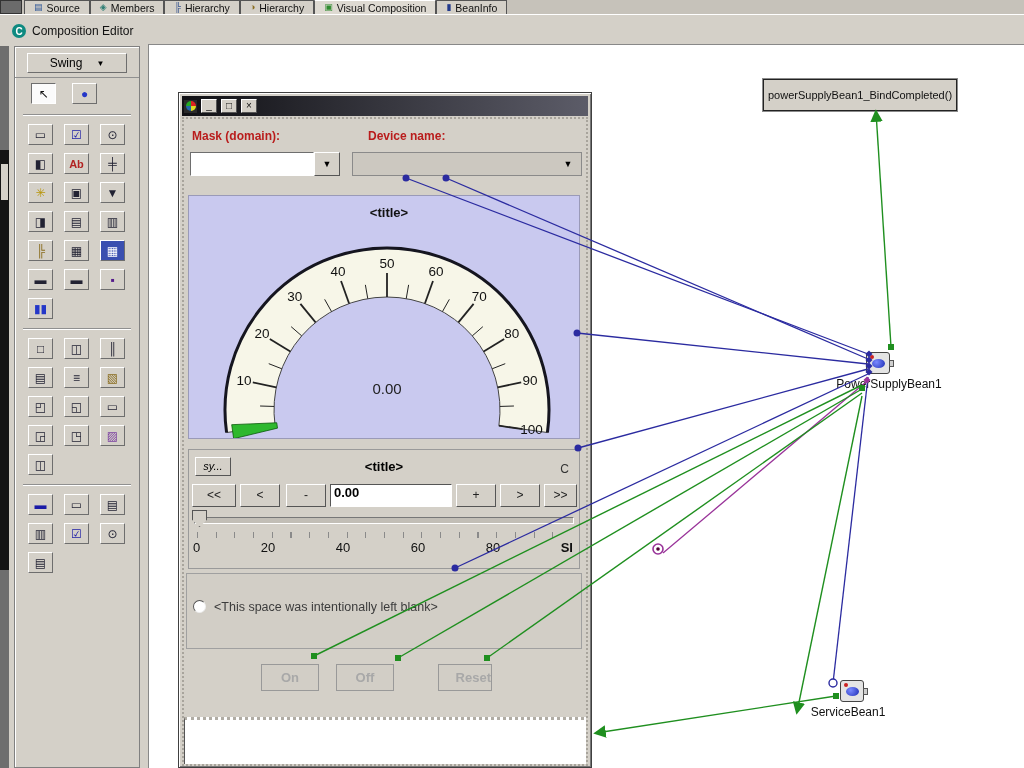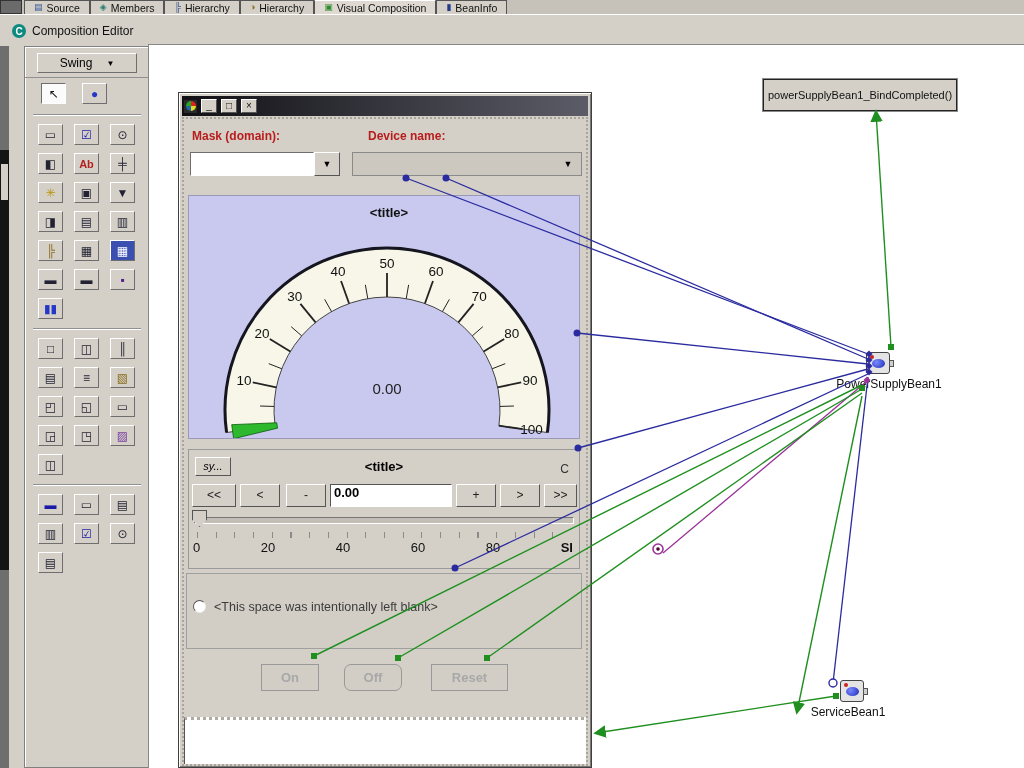--- a/index.html
+++ b/index.html
@@ -28,7 +28,7 @@
   .edge-strip .notch{position:absolute;left:1px;top:118px;width:7px;height:36px;background:#d4d0c8;}
 
   
-  .palette{position:absolute;left:24px;top:46px;width:126px;height:722px;background:#d4d0c8;
+  .palette{position:absolute;left:14px;top:46px;width:126px;height:722px;background:#d4d0c8;
     border:1px solid #808080;box-shadow:inset 1px 1px 0 #fff;}
   .swing-dd{margin:6px auto 4px auto;width:100px;height:20px;background:#d4d0c8;
     border:1px solid;border-color:#fff #6e6e6e #6e6e6e #fff;display:flex;align-items:center;

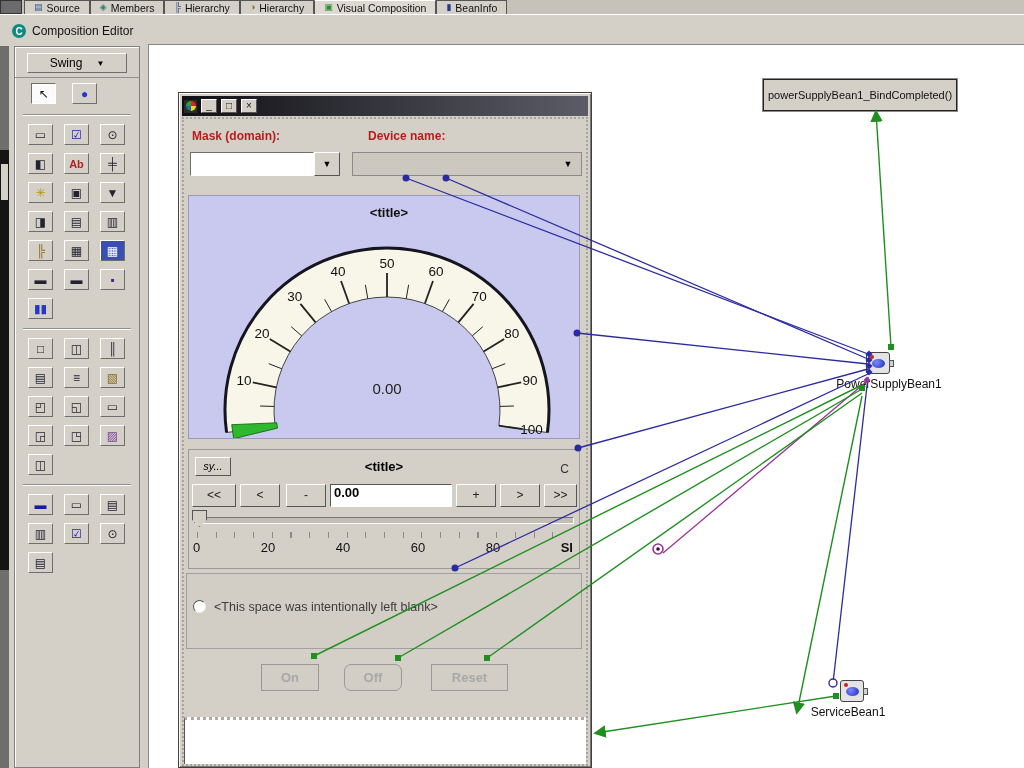--- a/index.html
+++ b/index.html
@@ -407,7 +407,7 @@
     </div>
 
     <div class="abtn" style="left:77px;width:58px;">On</div>
-    <div class="abtn" style="left:160px;width:58px;border-radius:7px;">Off</div>
+    <div class="abtn" style="left:152px;width:58px;">Off</div>
     <div class="abtn" style="left:247px;width:77px;">Reset</div>
 
     <div class="text-area"></div>

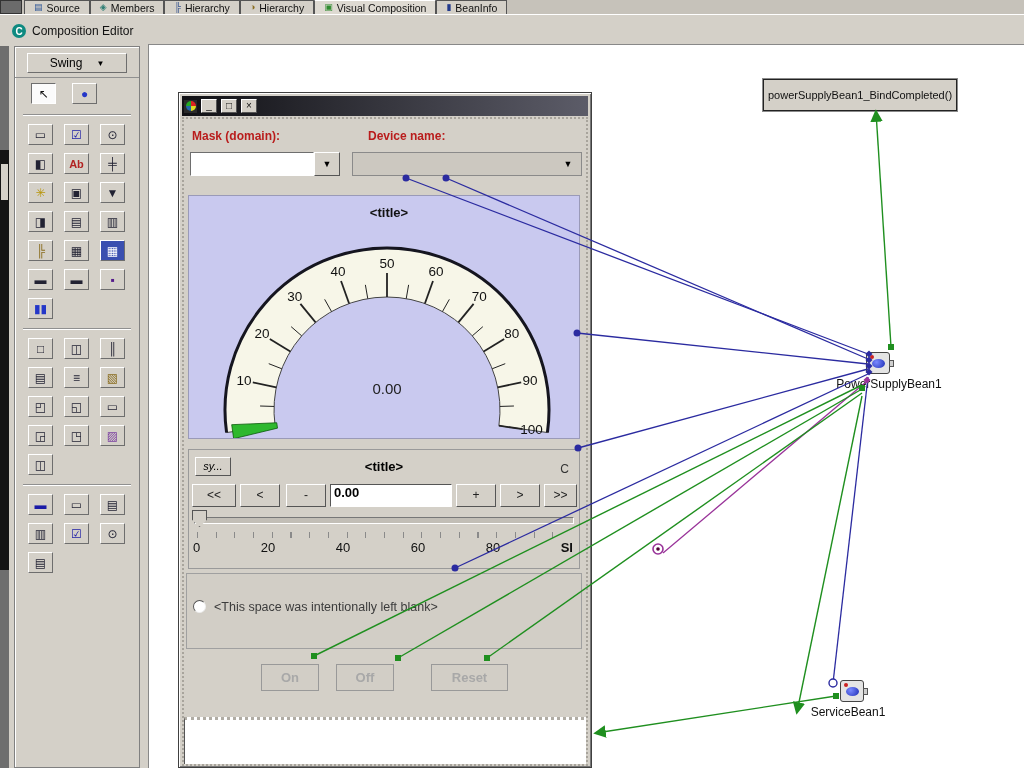--- a/index.html
+++ b/index.html
@@ -408,7 +408,7 @@
 
     <div class="abtn" style="left:77px;width:58px;">On</div>
     <div class="abtn" style="left:152px;width:58px;">Off</div>
-    <div class="abtn" style="left:247px;width:77px;">Reset</div>
+    <div class="abtn" style="left:254px;width:54px;text-align:right;">Reset</div>
 
     <div class="text-area"></div>
   </div>

